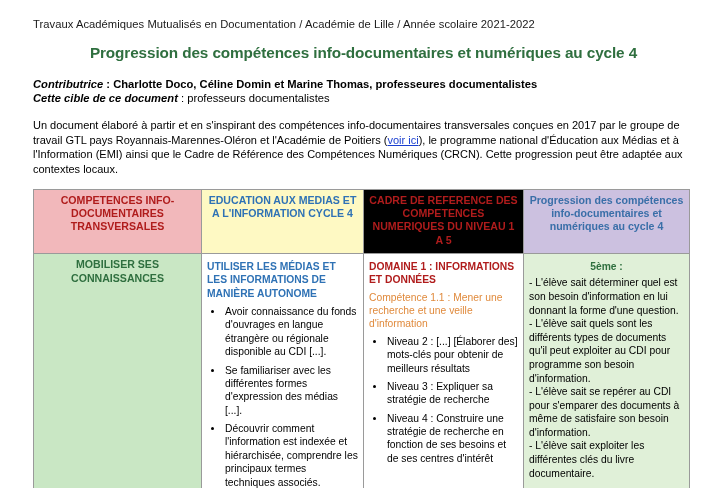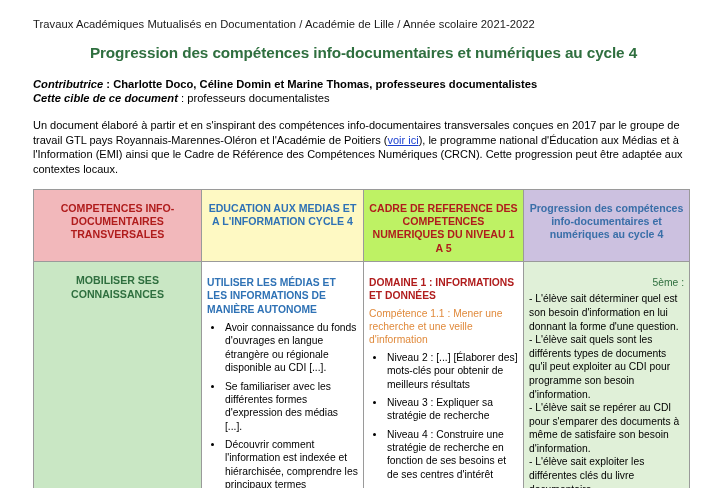--- a/index.html
+++ b/index.html
@@ -70,7 +70,7 @@
   table.grid td {
     border: 1px solid #9a9a9a;
     vertical-align: top;
-    padding: 12px 5px 6px 5px;
+    padding: 4px 5px 6px 5px;
     margin-top: 28px;
   }
   .col1 { width: 168px; }

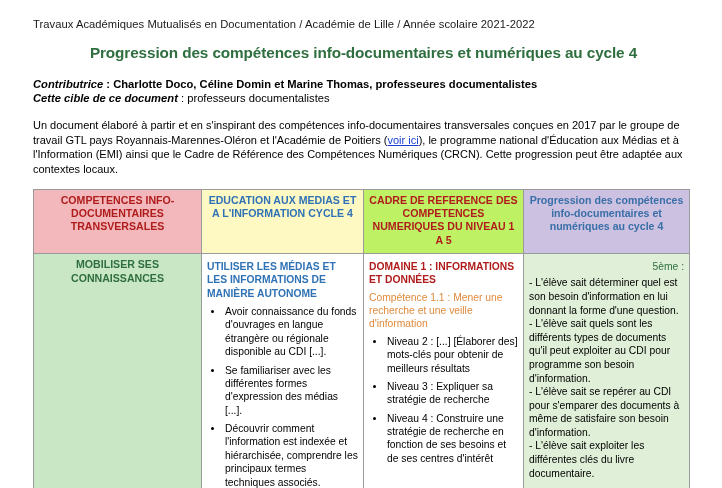--- a/index.html
+++ b/index.html
@@ -100,7 +100,7 @@
     padding-bottom: 6px;
   }
   .hdr3 {
-    background: #bef264;
+    background: #000000;
     text-align: center;
     font-size: 10.6px;
     font-weight: bold;

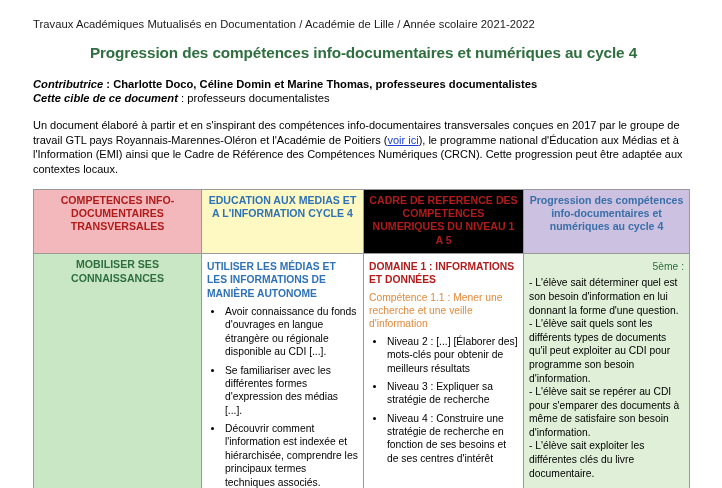--- a/index.html
+++ b/index.html
@@ -160,8 +160,8 @@
     line-height: 1.32;
   }
   .cell4 .lvl {
-    text-align: right;
-    font-weight: normal;
+    text-align: center;
+    font-weight: bold;
     color: #2f6f3f;
     margin: 2px 0 3px 0;
   }

